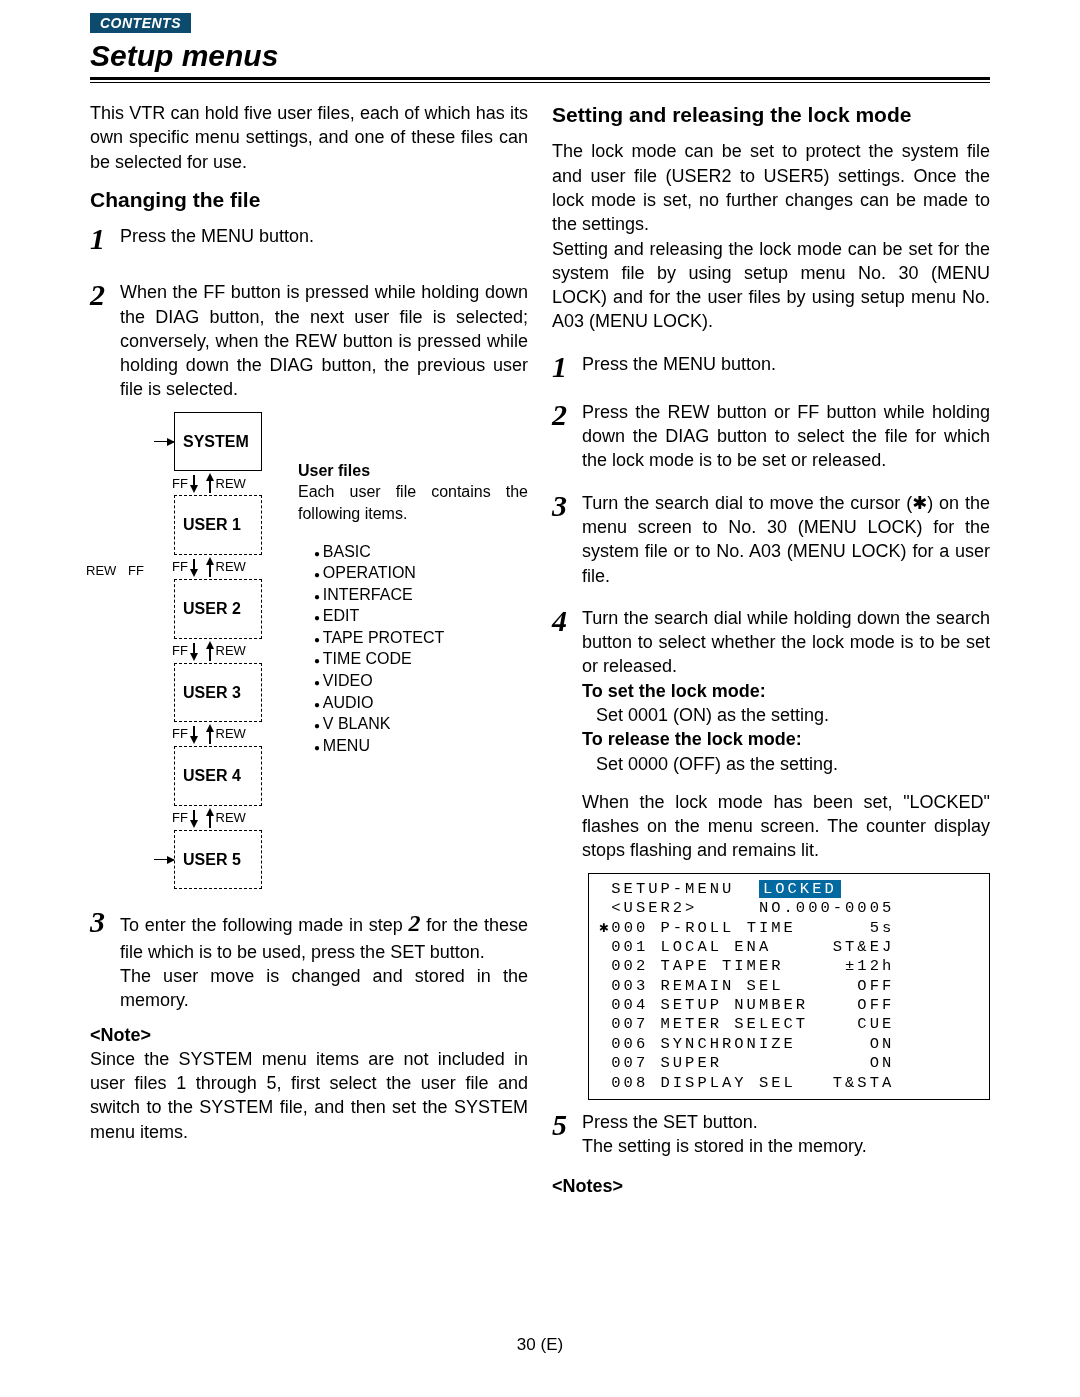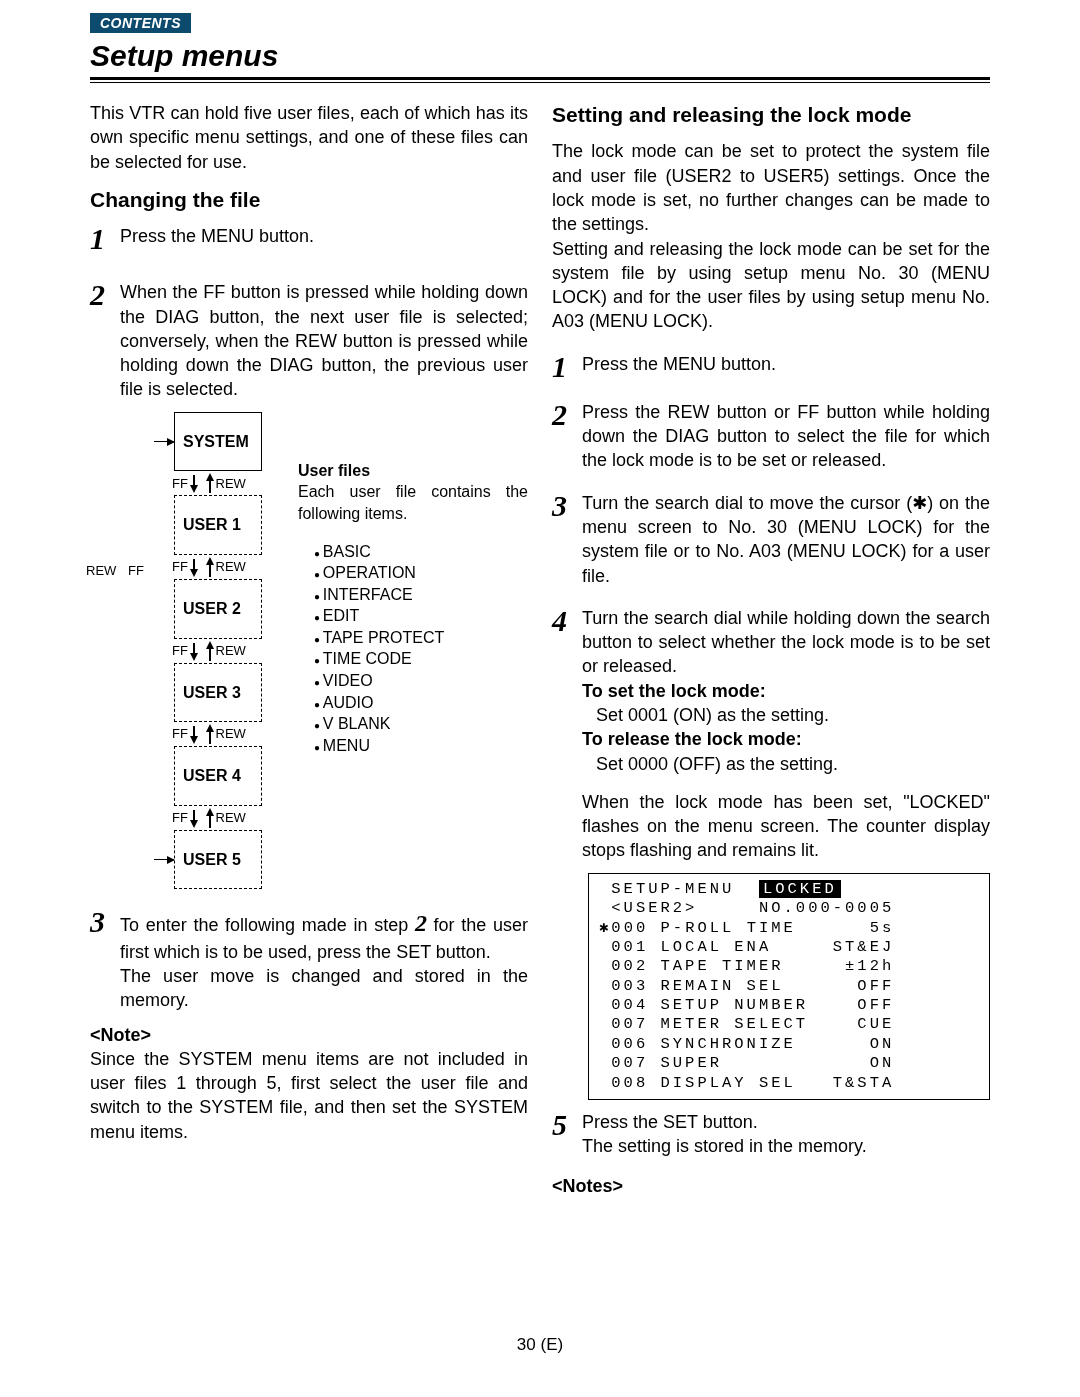--- a/index.html
+++ b/index.html
@@ -148,7 +148,7 @@
     line-height: 1.25;
   }
   .lcd .locked {
-    background: #000000; color: #fff;
+    background: #0369a1; color: #fff;
     padding: 0 4px;
     letter-spacing: 3px;
   }

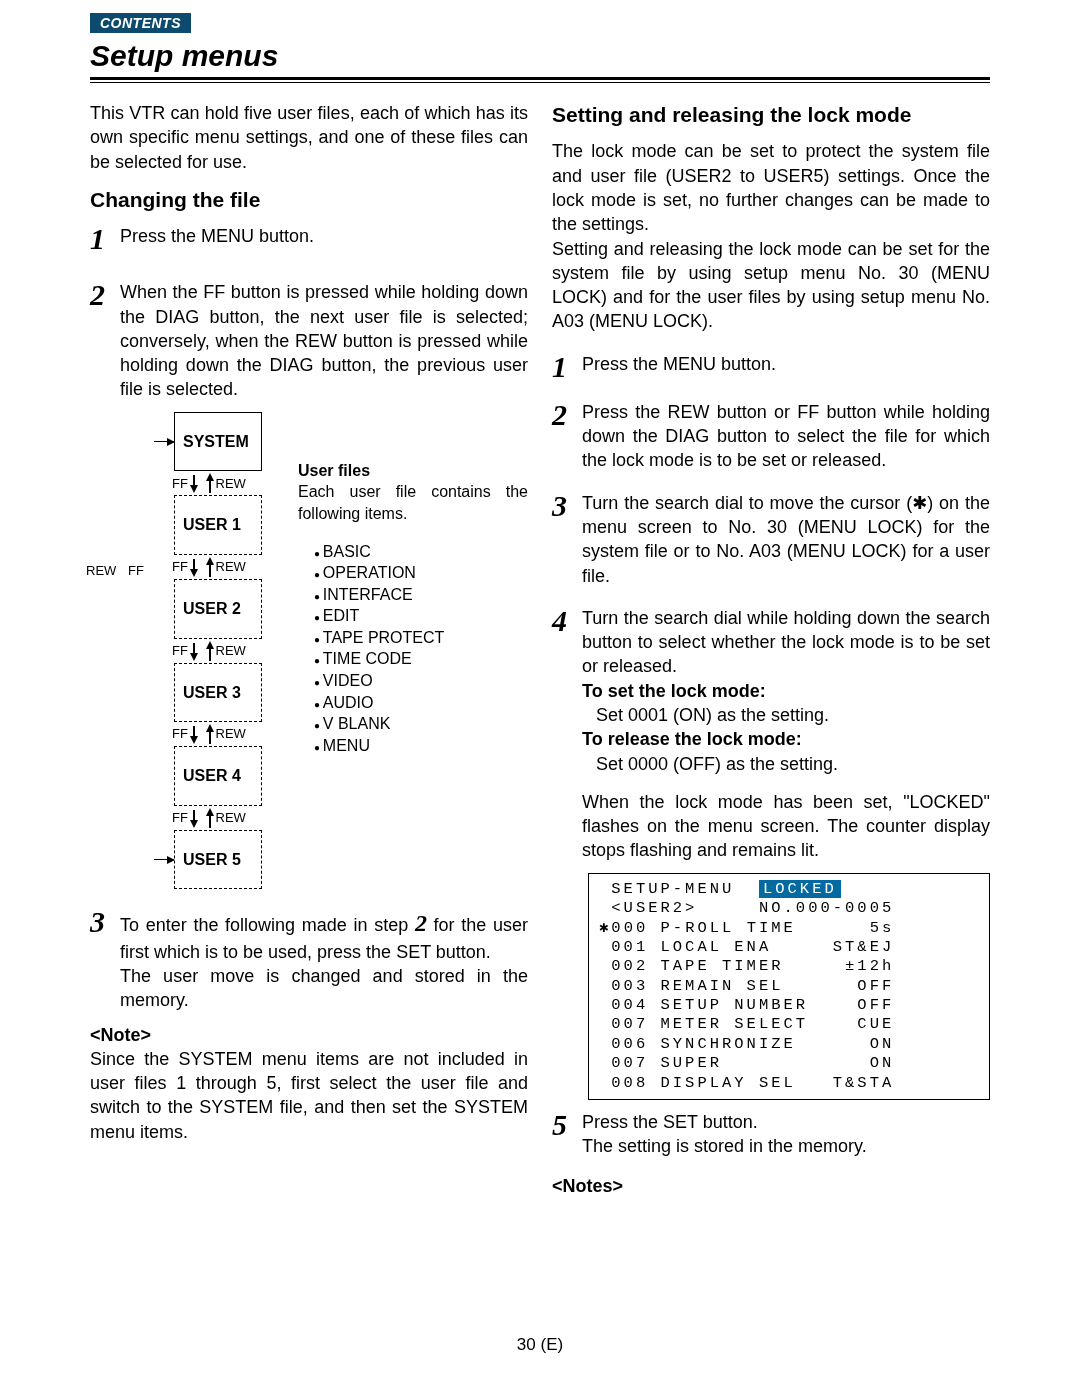--- a/index.html
+++ b/index.html
@@ -265,7 +265,7 @@
         <div class="step-body">
           <span>To enter the following made in step</span>
           <span class="inline-step">2</span>
-          <span>for the user first which is to be used, press the SET button.</span><br>
+          <span>for the these file which is to be used, press the SET button.</span><br>
           <span>The user move is changed and stored in the memory.</span>
         </div>
       </div>

